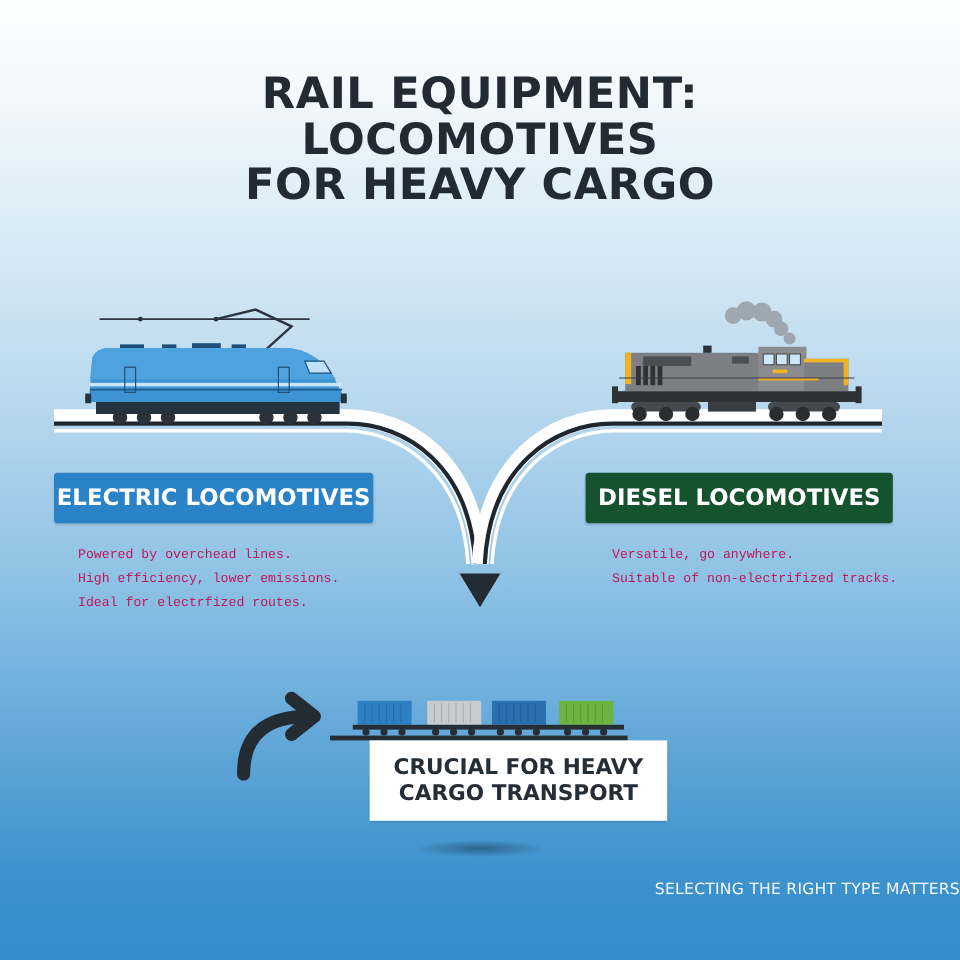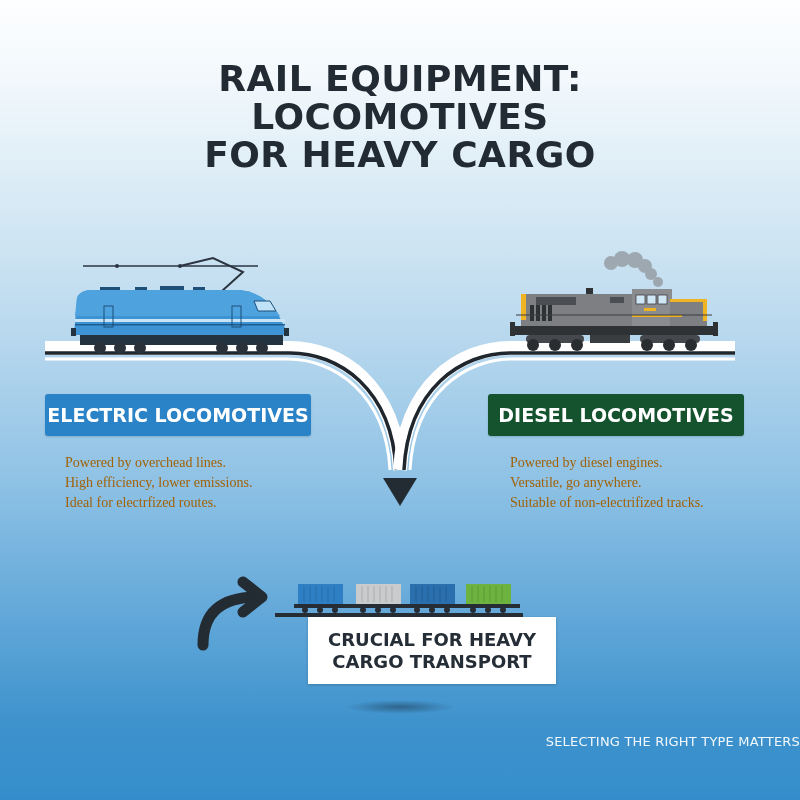--- a/index.html
+++ b/index.html
@@ -24,8 +24,8 @@
   .badge.electric { left:45px; top:394px; width:266px; background:#2a83c7; }
   .badge.diesel { left:488px; top:394px; width:256px; background:#14532d;text-align:center; }
   .desc {
-    position:absolute; color:#a16207; font-family:Liberation Serif, serif;
-    font-size:14px; line-height:20px;
+    position:absolute; color:#be185d; font-family:Liberation Mono, monospace;
+    font-size:11px; line-height:20px;
   }
   .desc.electric { left:65px; top:453px; }
   .desc.diesel { left:510px; top:453px; }

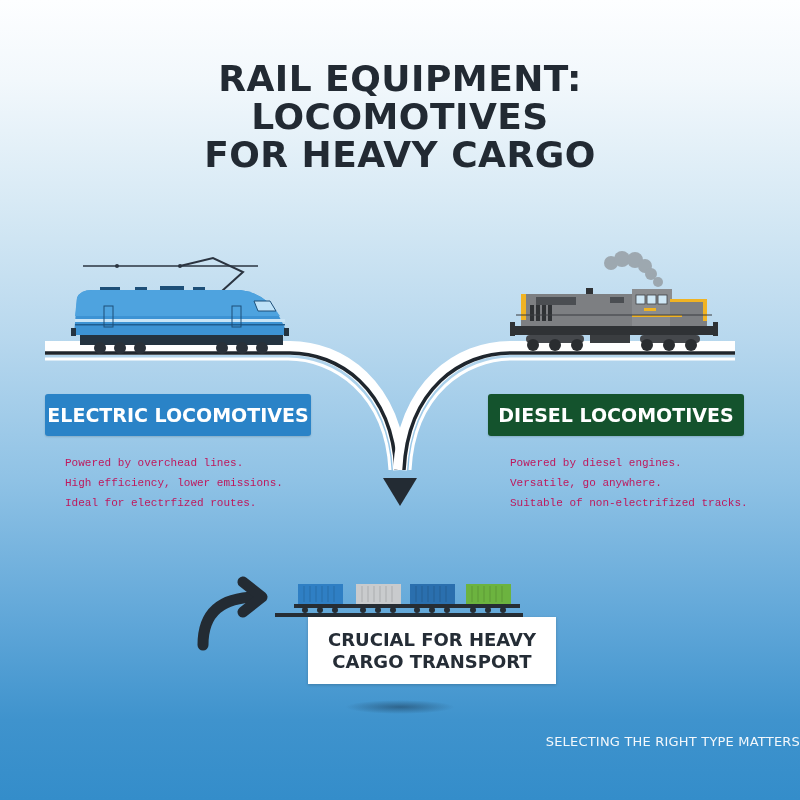--- a/index.html
+++ b/index.html
@@ -219,7 +219,6 @@
 
 <div class="badge diesel">DIESEL LOCOMOTIVES</div>
 <div class="desc diesel">
-  <div>Powered by diesel engines.</div>
   <div>Versatile, go anywhere.</div>
   <div>Suitable of non-electrifized tracks.</div>
 </div>

